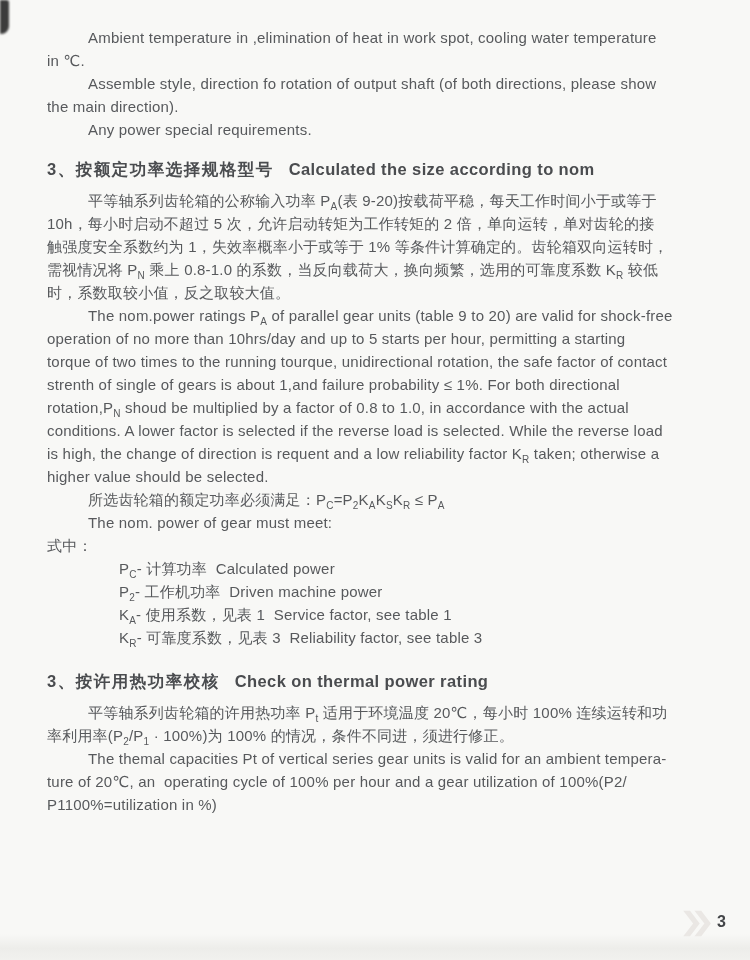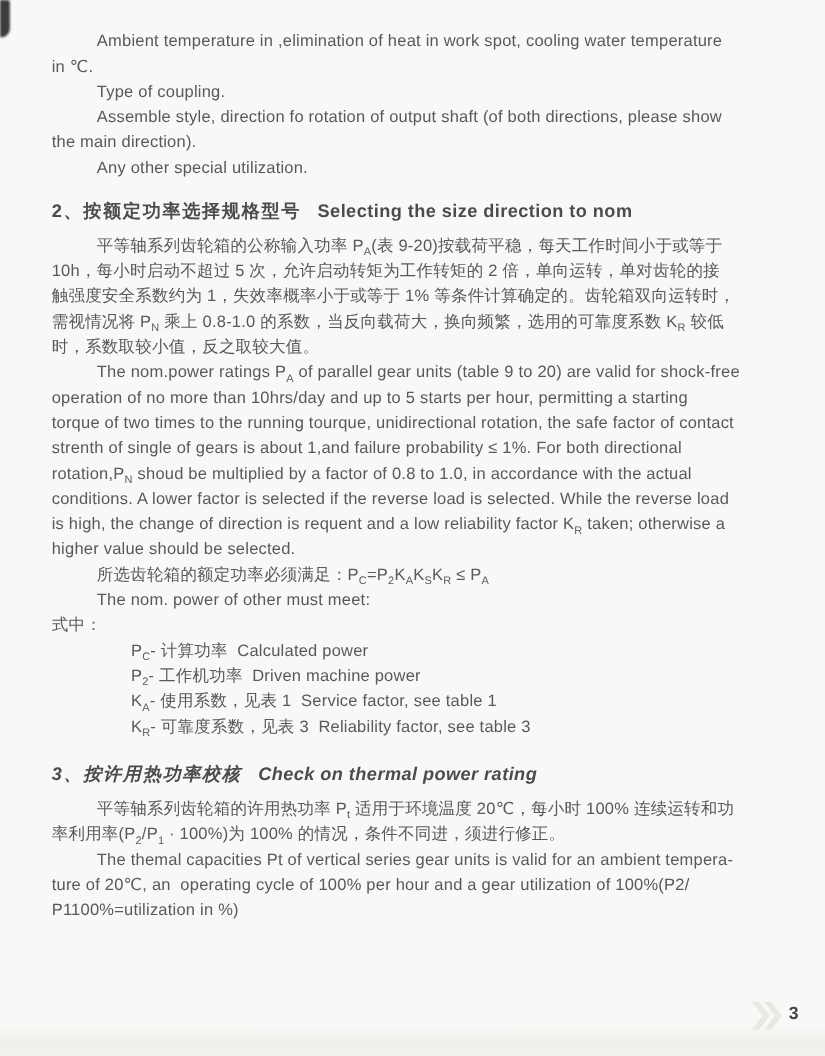--- a/index.html
+++ b/index.html
@@ -68,7 +68,6 @@
   <div class="content">
 
     <p class="para indent">Ambient temperature in ,elimination of heat in work spot, cooling water temperature<br>in ℃.</p>
-    <p class="para indent">Type of coupling.</p>
     <p class="para indent">Assemble style, direction fo rotation of output shaft (of both directions, please show<br>the main direction).</p>
     <p class="para indent">Any other special utilization.</p>
 

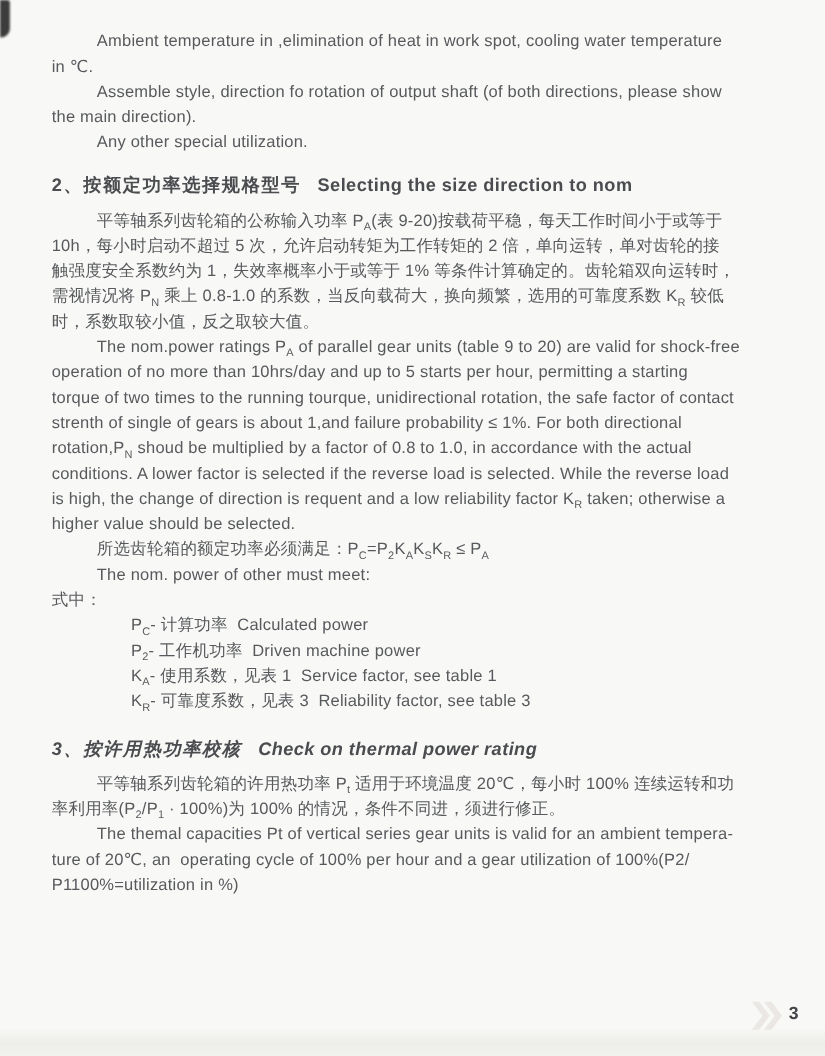--- a/index.html
+++ b/index.html
@@ -69,7 +69,7 @@
 
     <p class="para indent">Ambient temperature in ,elimination of heat in work spot, cooling water temperature<br>in ℃.</p>
     <p class="para indent">Assemble style, direction fo rotation of output shaft (of both directions, please show<br>the main direction).</p>
-    <p class="para indent">Any other special utilization.</p>
+    <p class="para indent">Any power special requirements.</p>
 
     <h2 class="sec-heading"><span class="h-zh">2、按额定功率选择规格型号</span><span class="h-en">Selecting the size direction to nom</span></h2>
 

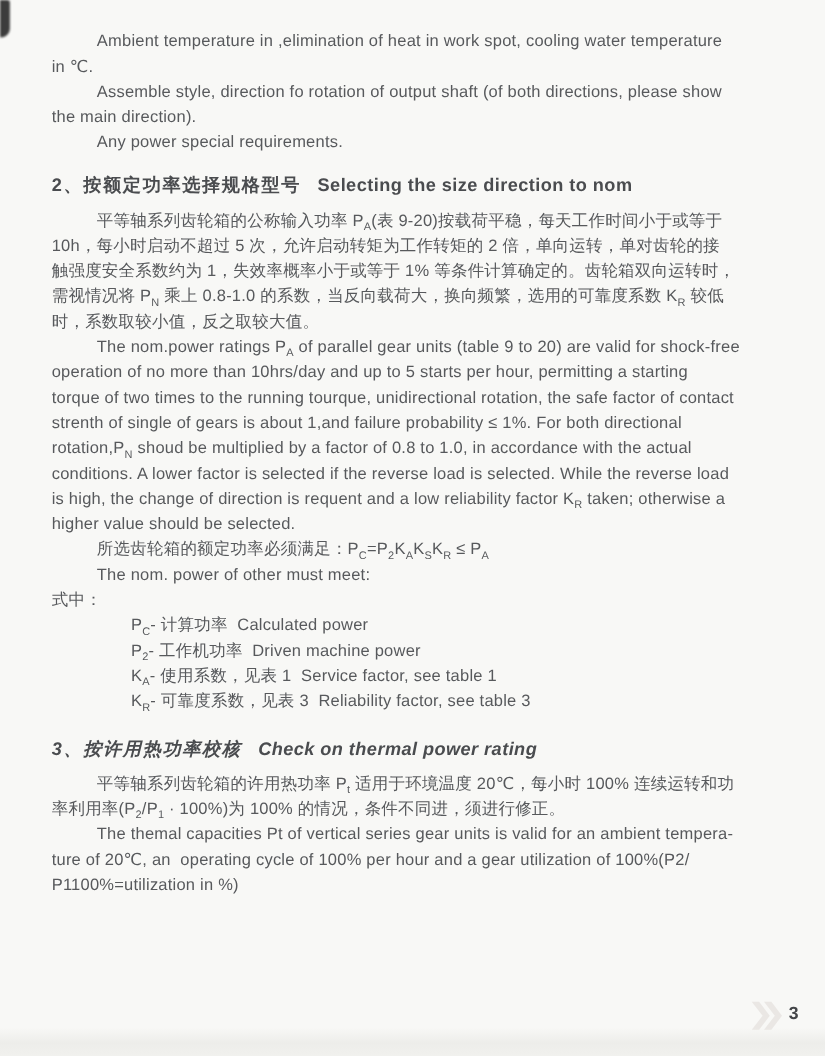--- a/index.html
+++ b/index.html
@@ -71,7 +71,7 @@
     <p class="para indent">Assemble style, direction fo rotation of output shaft (of both directions, please show<br>the main direction).</p>
     <p class="para indent">Any power special requirements.</p>
 
-    <h2 class="sec-heading"><span class="h-zh">2、按额定功率选择规格型号</span><span class="h-en">Selecting the size direction to nom</span></h2>
+    <h2 class="sec-heading"><span class="h-zh">3、按额定功率选择规格型号</span><span class="h-en">Selecting the size direction to nom</span></h2>
 
     <p class="para indent">平等轴系列齿轮箱的公称输入功率 P<sub>A</sub>(表 9-20)按载荷平稳，每天工作时间小于或等于<br>10h，每小时启动不超过 5 次，允许启动转矩为工作转矩的 2 倍，单向运转，单对齿轮的接<br>触强度安全系数约为 1，失效率概率小于或等于 1% 等条件计算确定的。齿轮箱双向运转时，<br>需视情况将 P<sub>N</sub> 乘上 0.8-1.0 的系数，当反向载荷大，换向频繁，选用的可靠度系数 K<sub>R</sub> 较低<br>时，系数取较小值，反之取较大值。</p>
     <p class="para indent">The nom.power ratings P<sub>A</sub> of parallel gear units (table 9 to 20) are valid for shock-free<br>operation of no more than 10hrs/day and up to 5 starts per hour, permitting a starting<br>torque of two times to the running tourque, unidirectional rotation, the safe factor of contact<br>strenth of single of gears is about 1,and failure probability ≤ 1%. For both directional<br>rotation,P<sub>N</sub> shoud be multiplied by a factor of 0.8 to 1.0, in accordance with the actual<br>conditions. A lower factor is selected if the reverse load is selected. While the reverse load<br>is high, the change of direction is requent and a low reliability factor K<sub>R</sub> taken; otherwise a<br>higher value should be selected.</p>

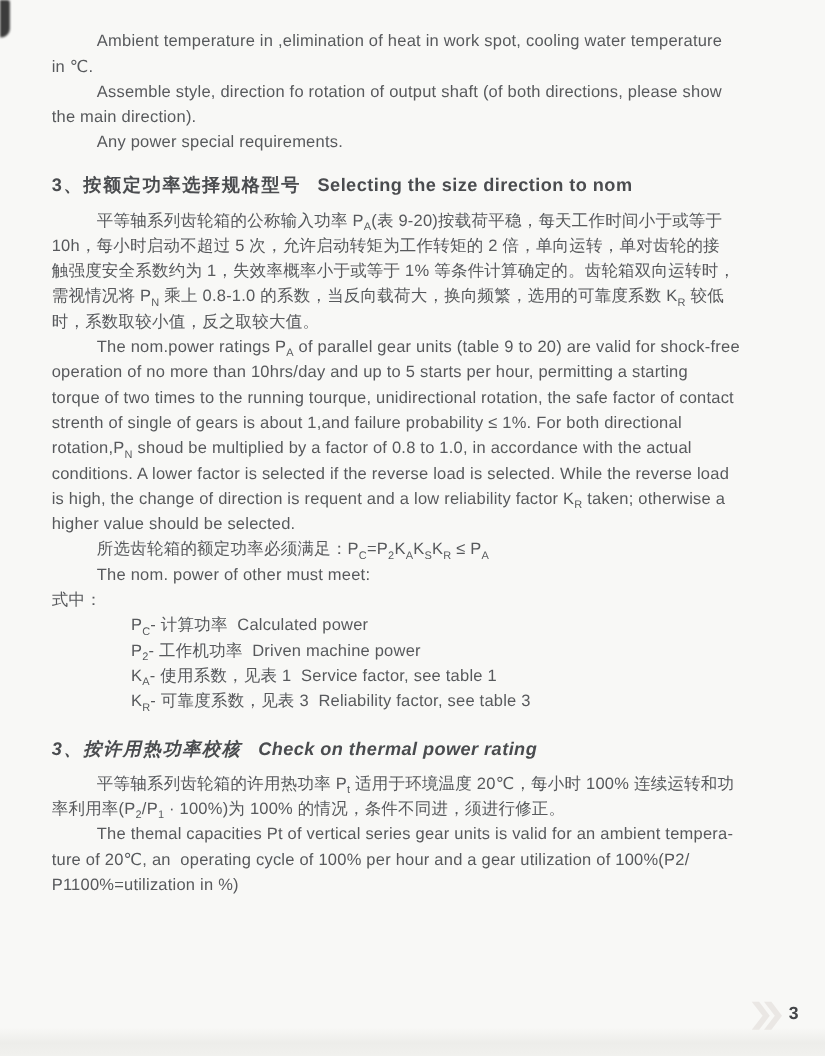--- a/index.html
+++ b/index.html
@@ -71,7 +71,7 @@
     <p class="para indent">Assemble style, direction fo rotation of output shaft (of both directions, please show<br>the main direction).</p>
     <p class="para indent">Any power special requirements.</p>
 
-    <h2 class="sec-heading"><span class="h-zh">3、按额定功率选择规格型号</span><span class="h-en">Selecting the size direction to nom</span></h2>
+    <h2 class="sec-heading"><span class="h-zh">3、按额定功率选择规格型号</span><span class="h-en">Calculated the size according to nom</span></h2>
 
     <p class="para indent">平等轴系列齿轮箱的公称输入功率 P<sub>A</sub>(表 9-20)按载荷平稳，每天工作时间小于或等于<br>10h，每小时启动不超过 5 次，允许启动转矩为工作转矩的 2 倍，单向运转，单对齿轮的接<br>触强度安全系数约为 1，失效率概率小于或等于 1% 等条件计算确定的。齿轮箱双向运转时，<br>需视情况将 P<sub>N</sub> 乘上 0.8-1.0 的系数，当反向载荷大，换向频繁，选用的可靠度系数 K<sub>R</sub> 较低<br>时，系数取较小值，反之取较大值。</p>
     <p class="para indent">The nom.power ratings P<sub>A</sub> of parallel gear units (table 9 to 20) are valid for shock-free<br>operation of no more than 10hrs/day and up to 5 starts per hour, permitting a starting<br>torque of two times to the running tourque, unidirectional rotation, the safe factor of contact<br>strenth of single of gears is about 1,and failure probability ≤ 1%. For both directional<br>rotation,P<sub>N</sub> shoud be multiplied by a factor of 0.8 to 1.0, in accordance with the actual<br>conditions. A lower factor is selected if the reverse load is selected. While the reverse load<br>is high, the change of direction is requent and a low reliability factor K<sub>R</sub> taken; otherwise a<br>higher value should be selected.</p>

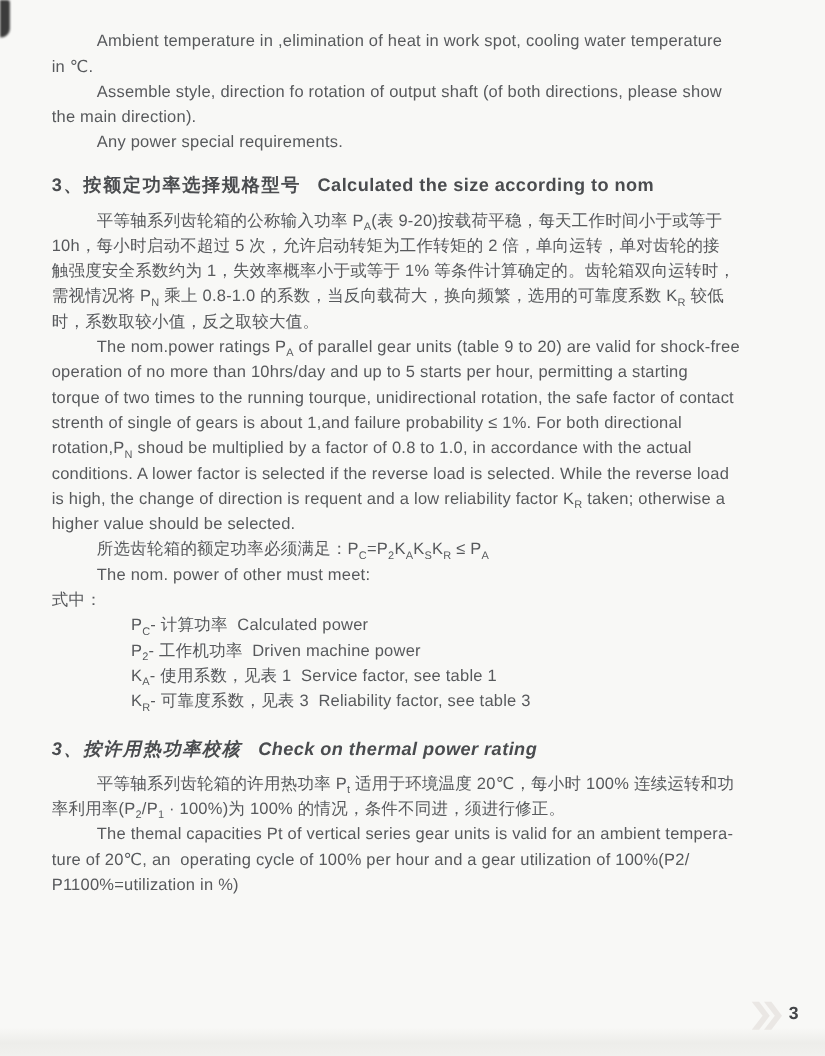--- a/index.html
+++ b/index.html
@@ -76,7 +76,7 @@
     <p class="para indent">平等轴系列齿轮箱的公称输入功率 P<sub>A</sub>(表 9-20)按载荷平稳，每天工作时间小于或等于<br>10h，每小时启动不超过 5 次，允许启动转矩为工作转矩的 2 倍，单向运转，单对齿轮的接<br>触强度安全系数约为 1，失效率概率小于或等于 1% 等条件计算确定的。齿轮箱双向运转时，<br>需视情况将 P<sub>N</sub> 乘上 0.8-1.0 的系数，当反向载荷大，换向频繁，选用的可靠度系数 K<sub>R</sub> 较低<br>时，系数取较小值，反之取较大值。</p>
     <p class="para indent">The nom.power ratings P<sub>A</sub> of parallel gear units (table 9 to 20) are valid for shock-free<br>operation of no more than 10hrs/day and up to 5 starts per hour, permitting a starting<br>torque of two times to the running tourque, unidirectional rotation, the safe factor of contact<br>strenth of single of gears is about 1,and failure probability ≤ 1%. For both directional<br>rotation,P<sub>N</sub> shoud be multiplied by a factor of 0.8 to 1.0, in accordance with the actual<br>conditions. A lower factor is selected if the reverse load is selected. While the reverse load<br>is high, the change of direction is requent and a low reliability factor K<sub>R</sub> taken; otherwise a<br>higher value should be selected.</p>
     <p class="para indent">所选齿轮箱的额定功率必须满足：P<sub>C</sub>=P<sub>2</sub>K<sub>A</sub>K<sub>S</sub>K<sub>R</sub> ≤ P<sub>A</sub></p>
-    <p class="para indent">The nom. power of other must meet:</p>
+    <p class="para indent">The nom. power of gear must meet:</p>
     <p class="para">式中：</p>
 
     <div class="deflist">

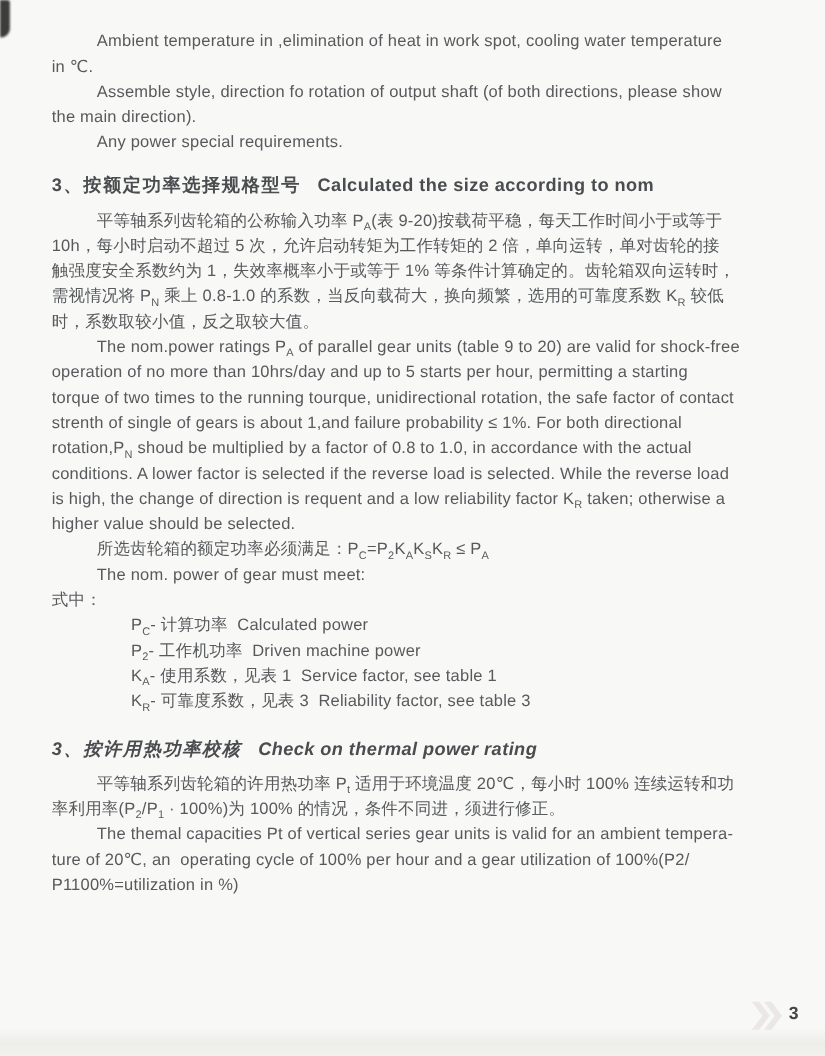--- a/index.html
+++ b/index.html
@@ -33,7 +33,7 @@
   .sec-heading .h-zh{letter-spacing:1.5px;}
   .sec-heading .h-en{margin-left:15px;letter-spacing:.4px;}
   .deflist{margin-left:72px;}
-  .sec3-gap{margin-top:19px;font-style:italic;}
+  .sec3-gap{margin-top:19px;}
   
   .scan-mark-topleft{
     position:absolute;left:0;top:0;width:9px;height:34px;

